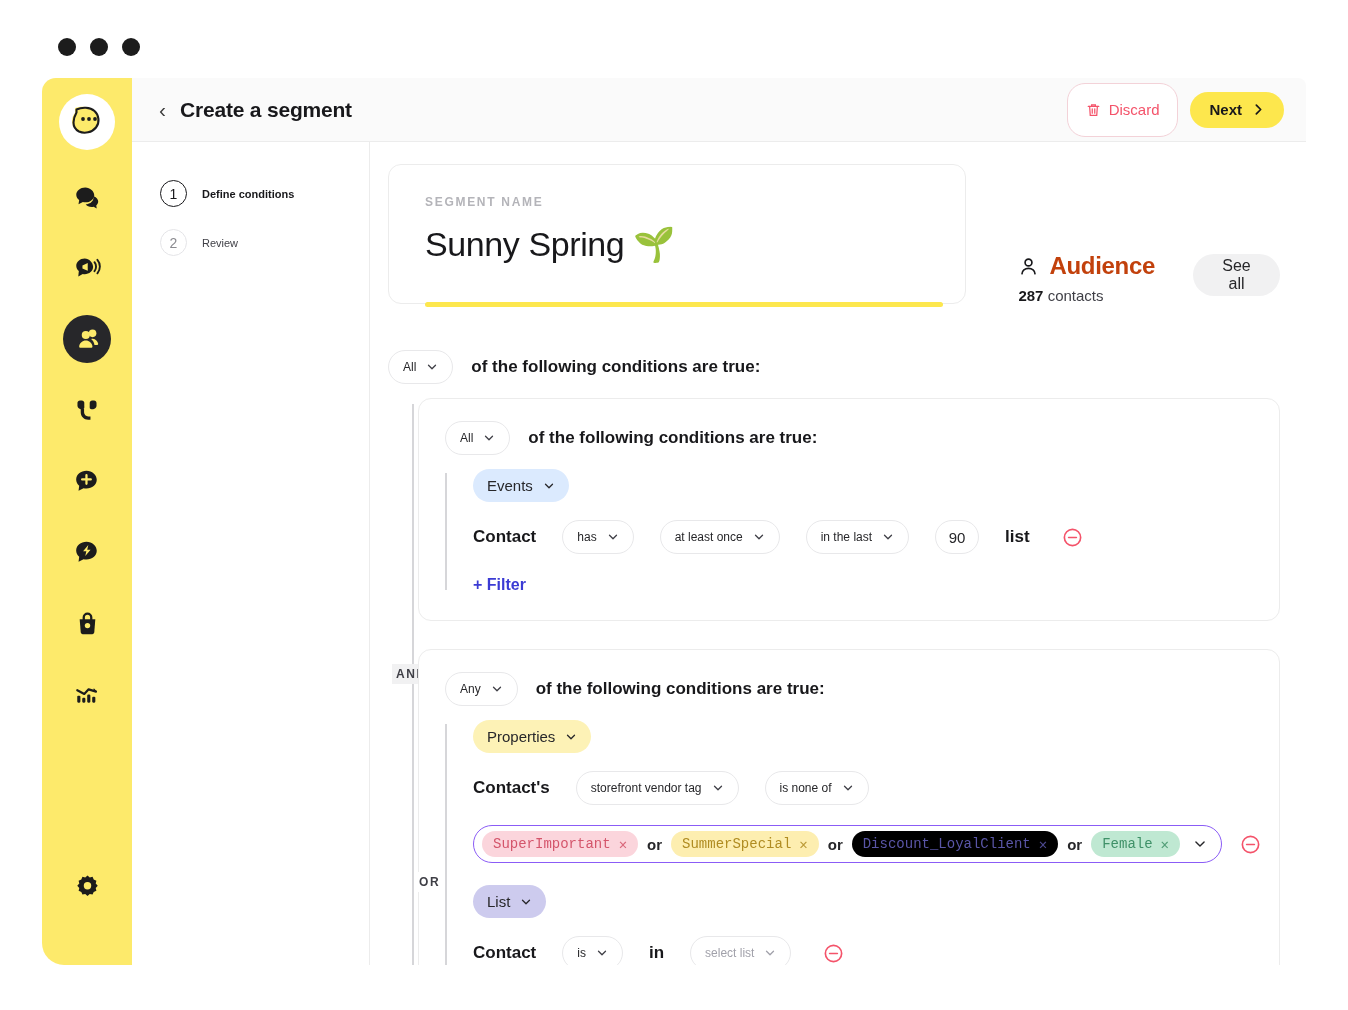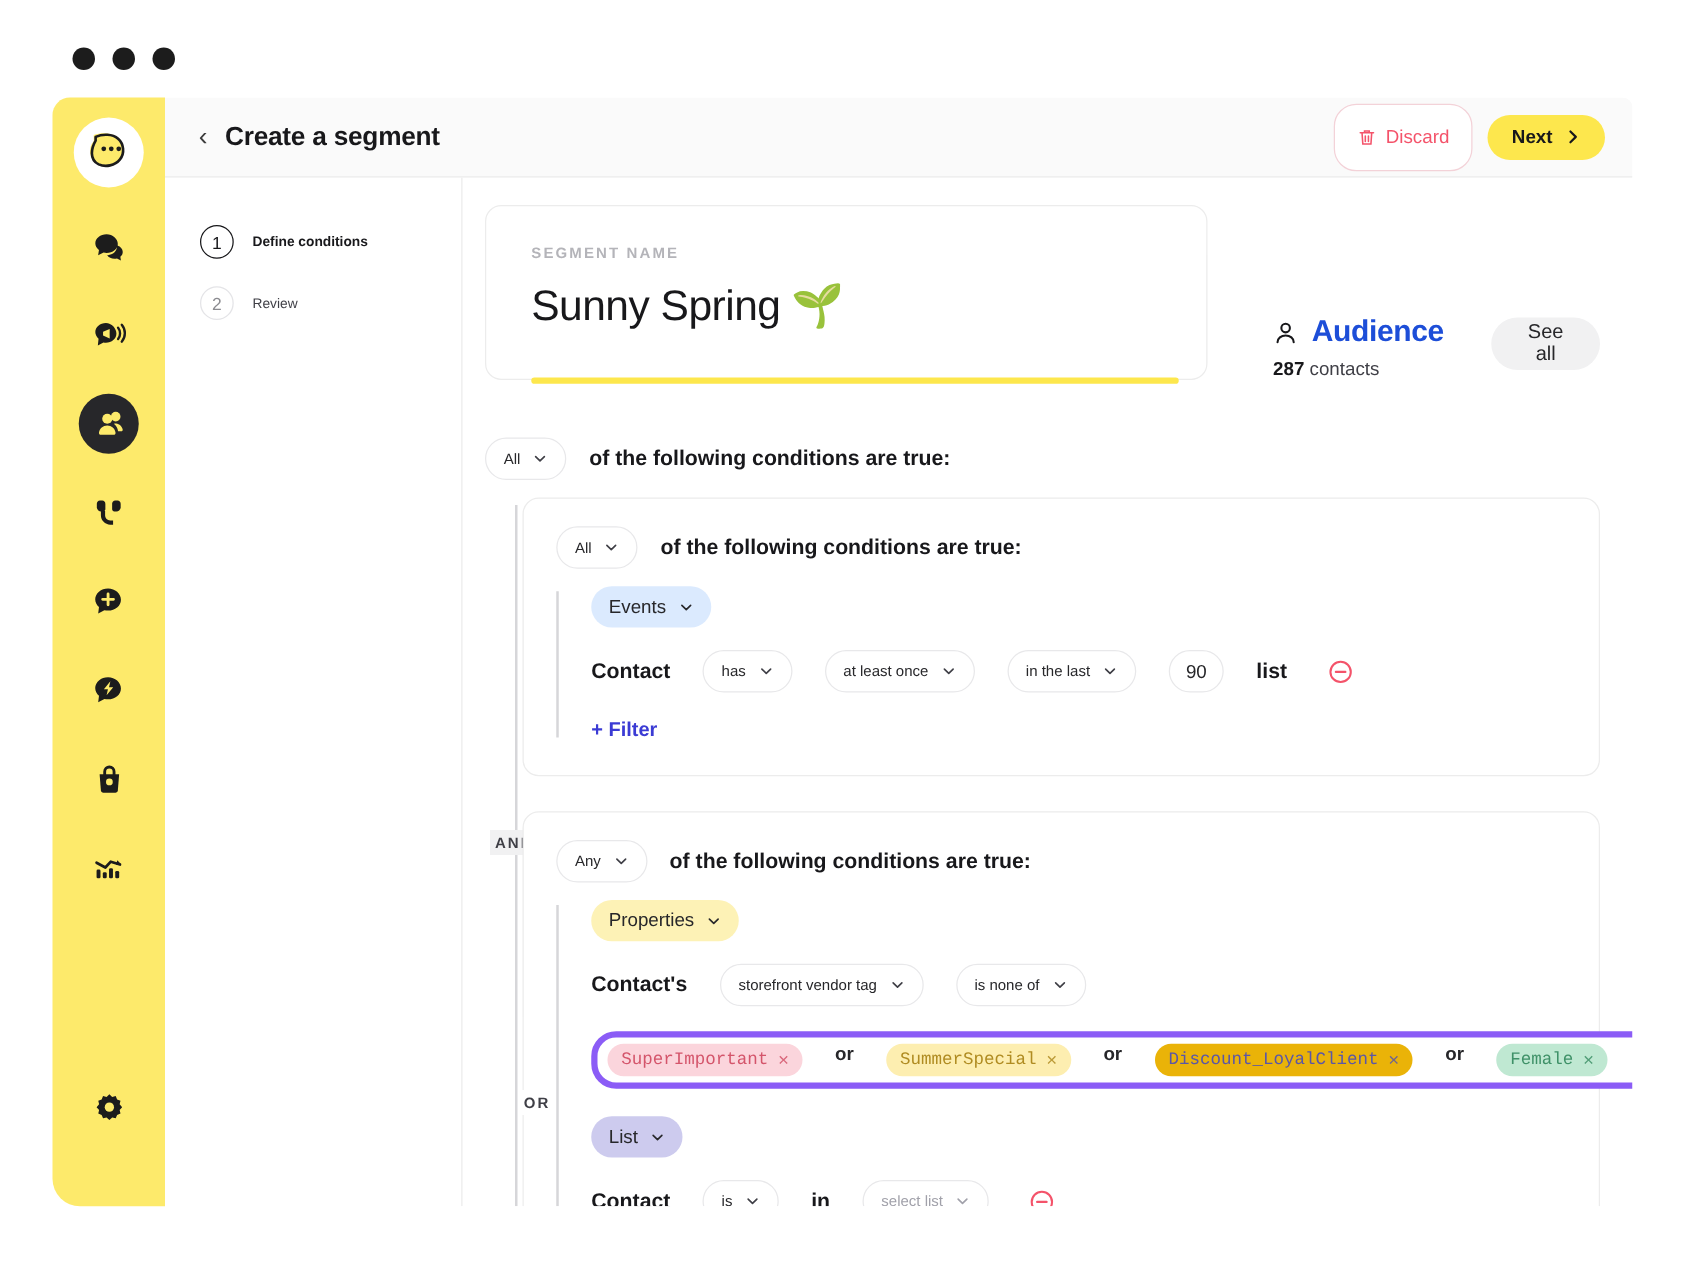--- a/index.html
+++ b/index.html
@@ -115,7 +115,7 @@
   #audience-block { margin-left: 52px; display: flex; align-items: flex-start; padding-top: 22px; }
   #audience-text-wrap { }
   #audience-title-row { display: flex; align-items: center; gap: 10px; }
-  #audience-title { font-size: 24px; font-weight: 700; color: #1d4ed8; letter-spacing: -0.3px; }
+  #audience-title { font-size: 24px; font-weight: 700; color: #c2410c; letter-spacing: -0.3px; }
   #audience-count { margin-top: 7px; font-size: 15px; color: #3f3f46; }
   #audience-count b { font-weight: 700; color: #18181b; }
   #see-all-button {

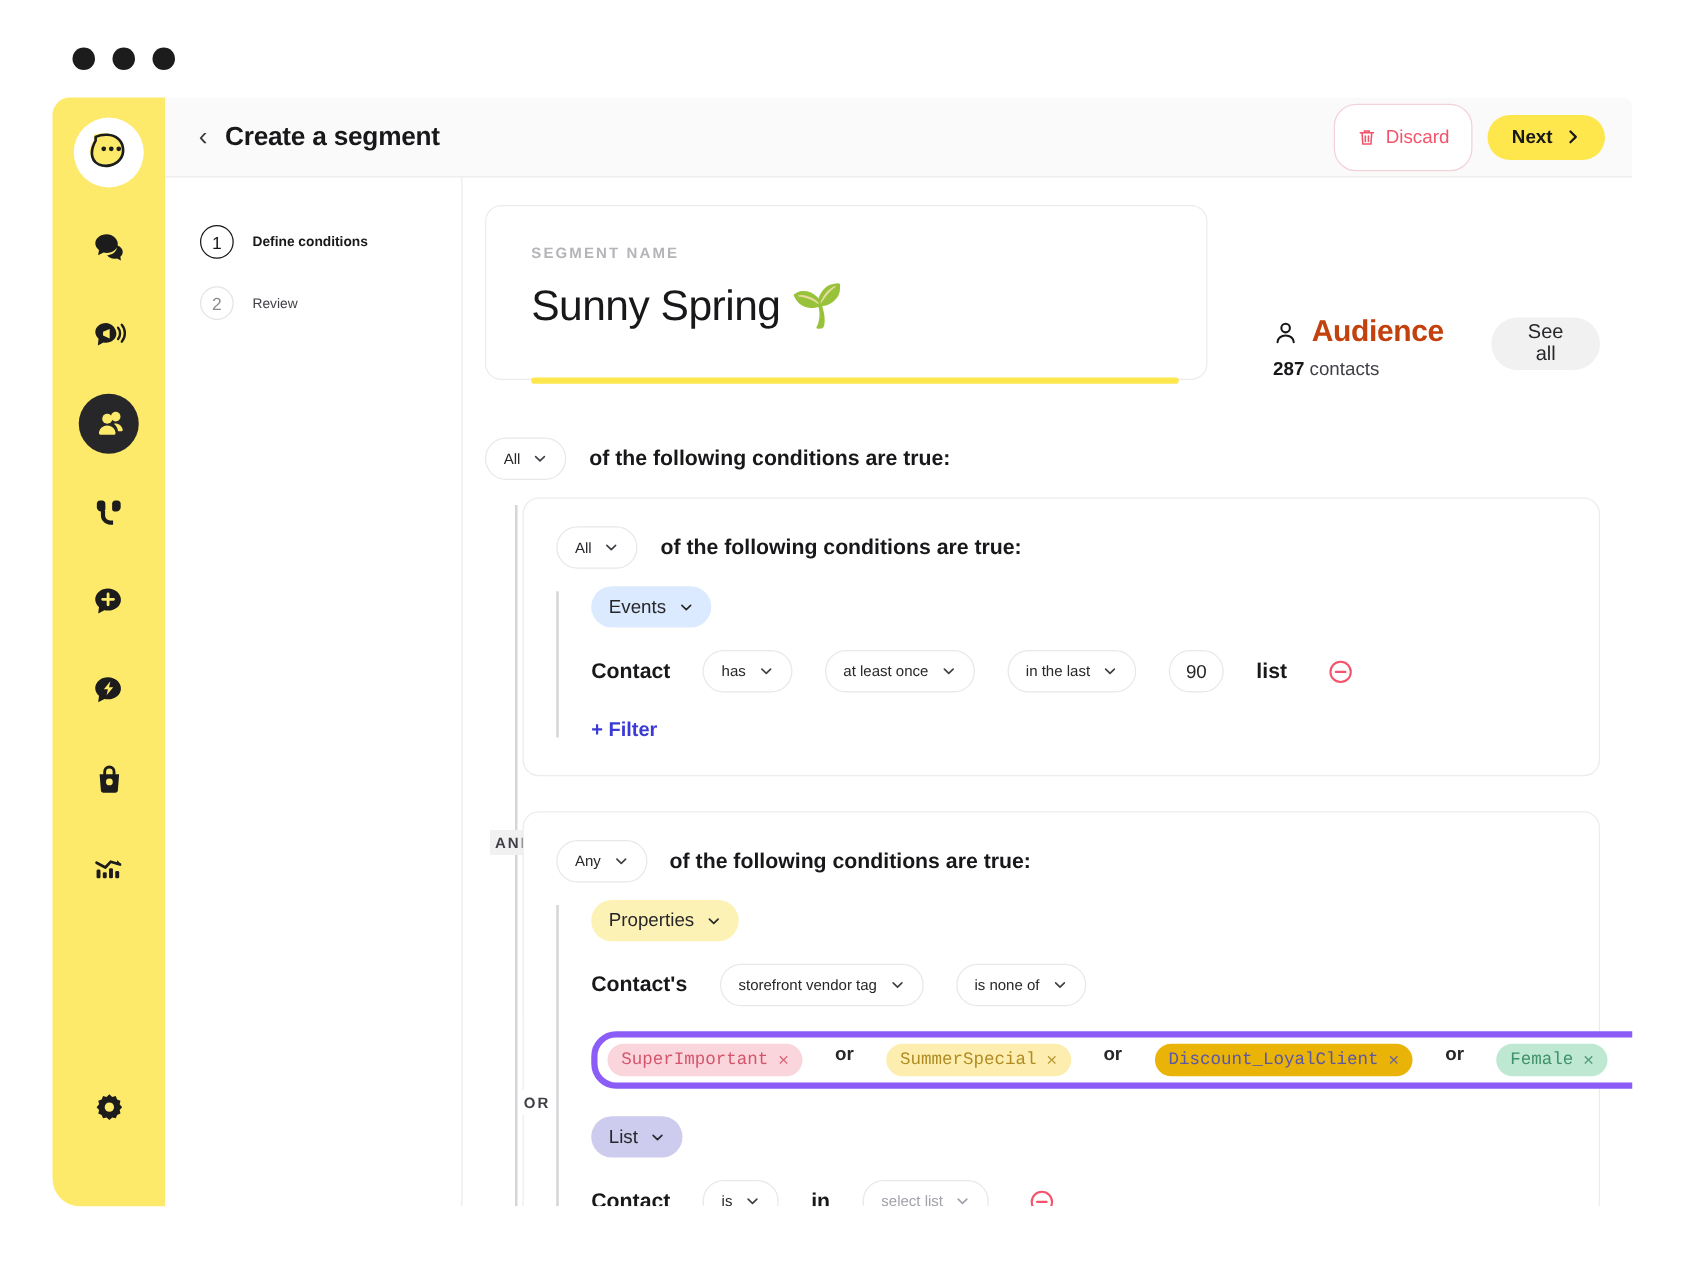--- a/index.html
+++ b/index.html
@@ -190,8 +190,8 @@
   
   .tags-row { display: flex; align-items: center; gap: 12px; margin-top: 20px; }
   .tags-box {
-    display: flex; gap: 26px;
-    border: 5px solid #8b5cf6; border-radius: 20px; background: #ffffff;
+    display: flex; align-items: center; gap: 9px;
+    border: 1px solid #8b5cf6; border-radius: 20px; background: #ffffff;
     padding: 5px 14px 5px 8px; min-height: 38px;
   }
   .tag-pill {

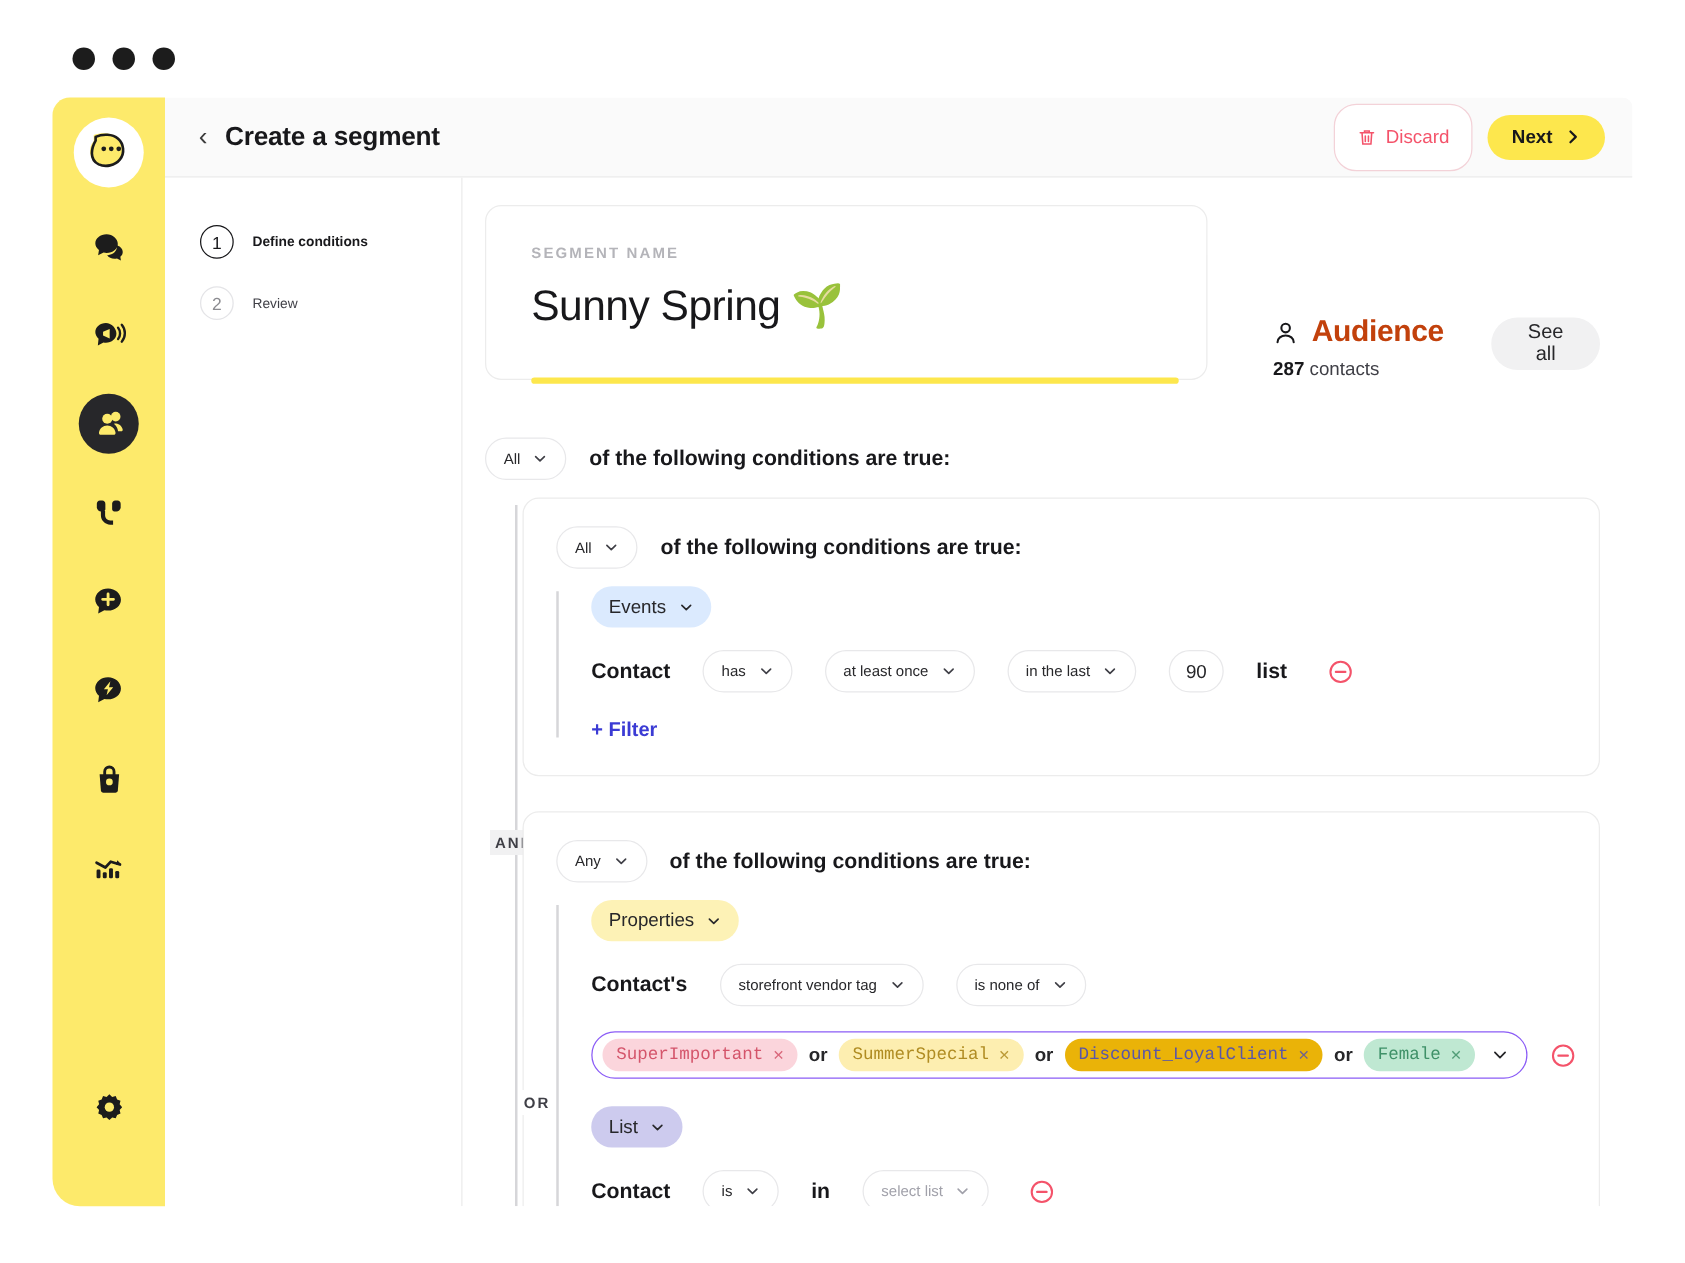--- a/index.html
+++ b/index.html
@@ -482,7 +482,7 @@
                     <span class="tag-x">✕</span>
                   </span>
                   <span class="tag-or">or</span>
-                  <span class="tag-pill" id="tag-2" style="background: #eab308; color: rgb(90, 86, 168);">
+                  <span class="tag-pill" id="tag-2" style="background: #000000; color: rgb(90, 86, 168);">
                     <span>Discount_LoyalClient</span>
                     <span class="tag-x">✕</span>
                   </span>

